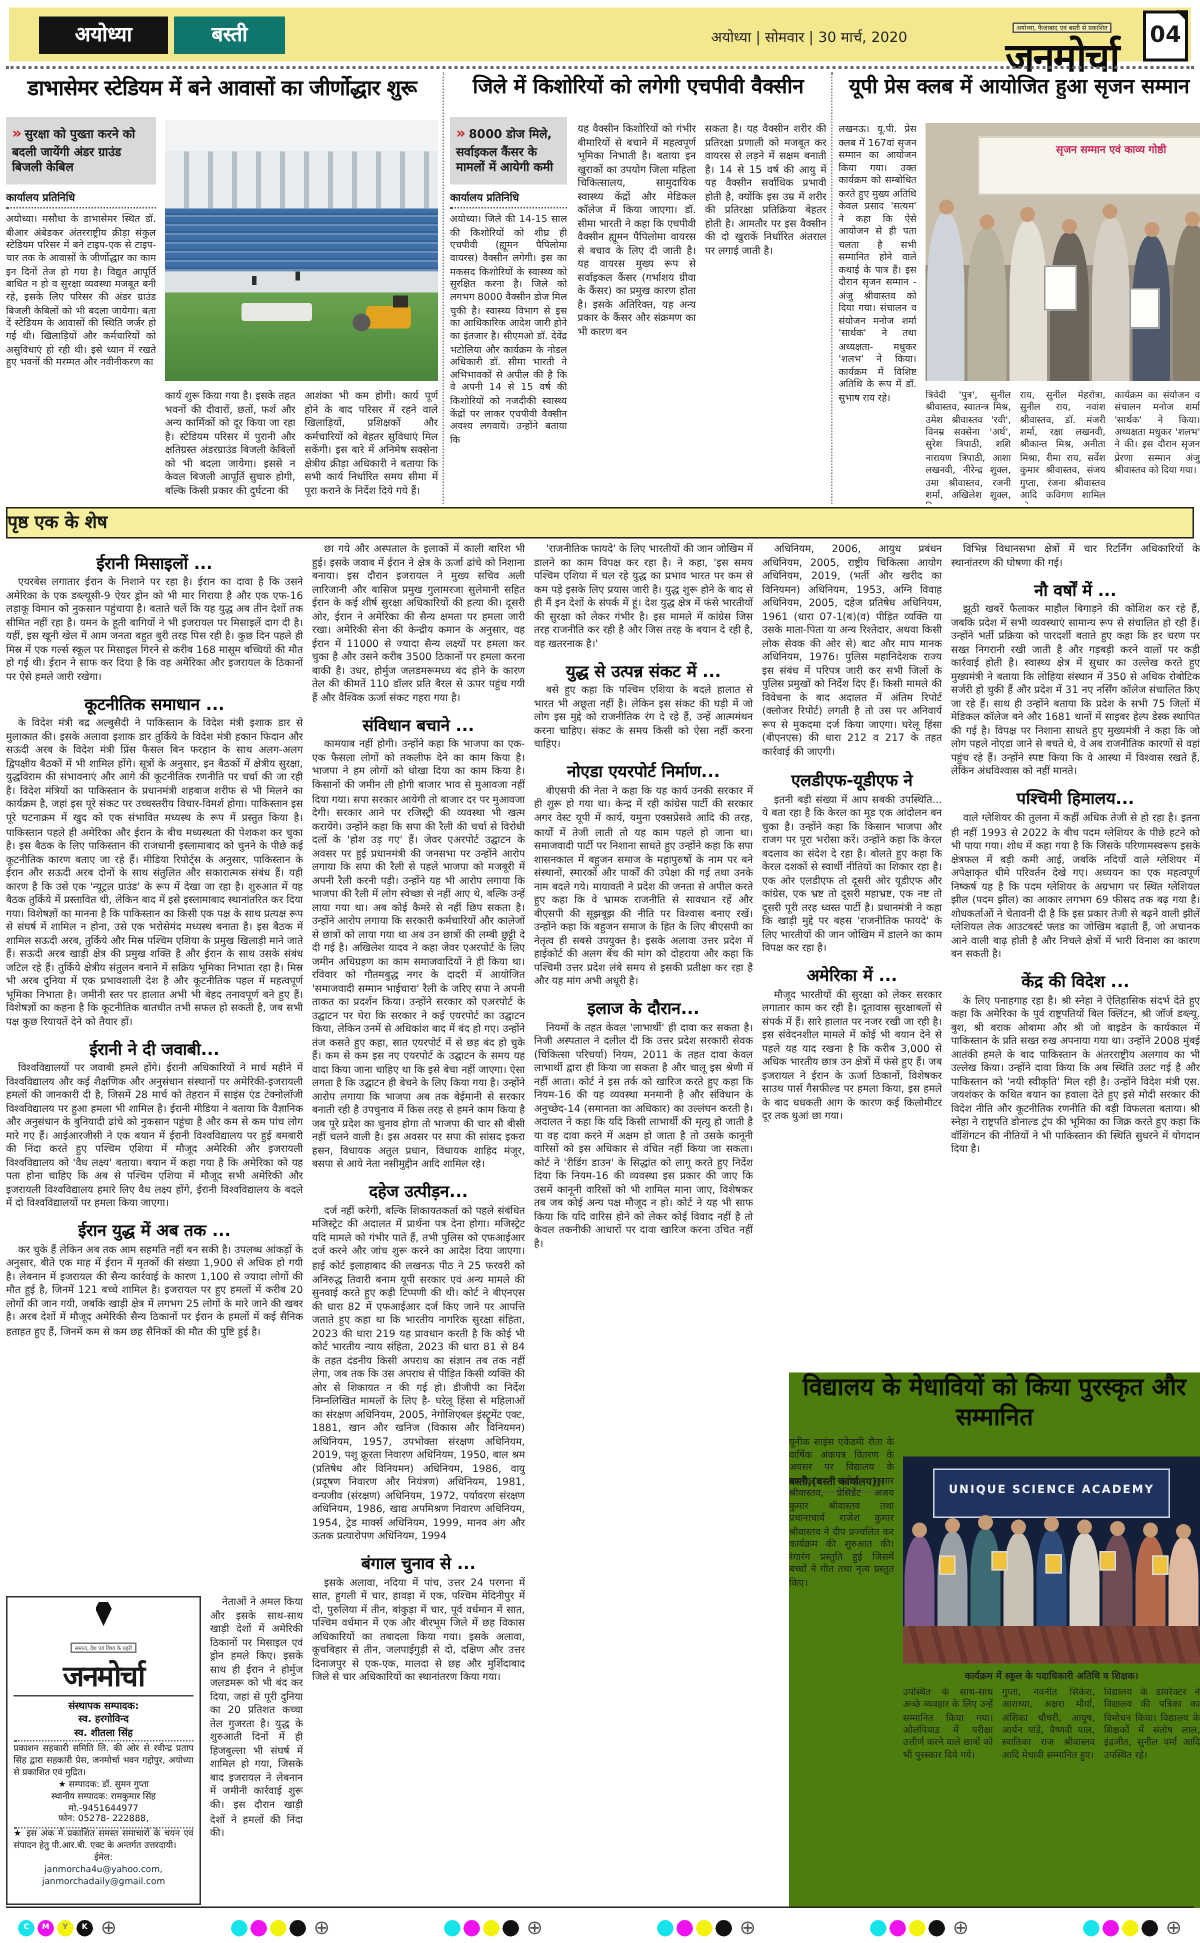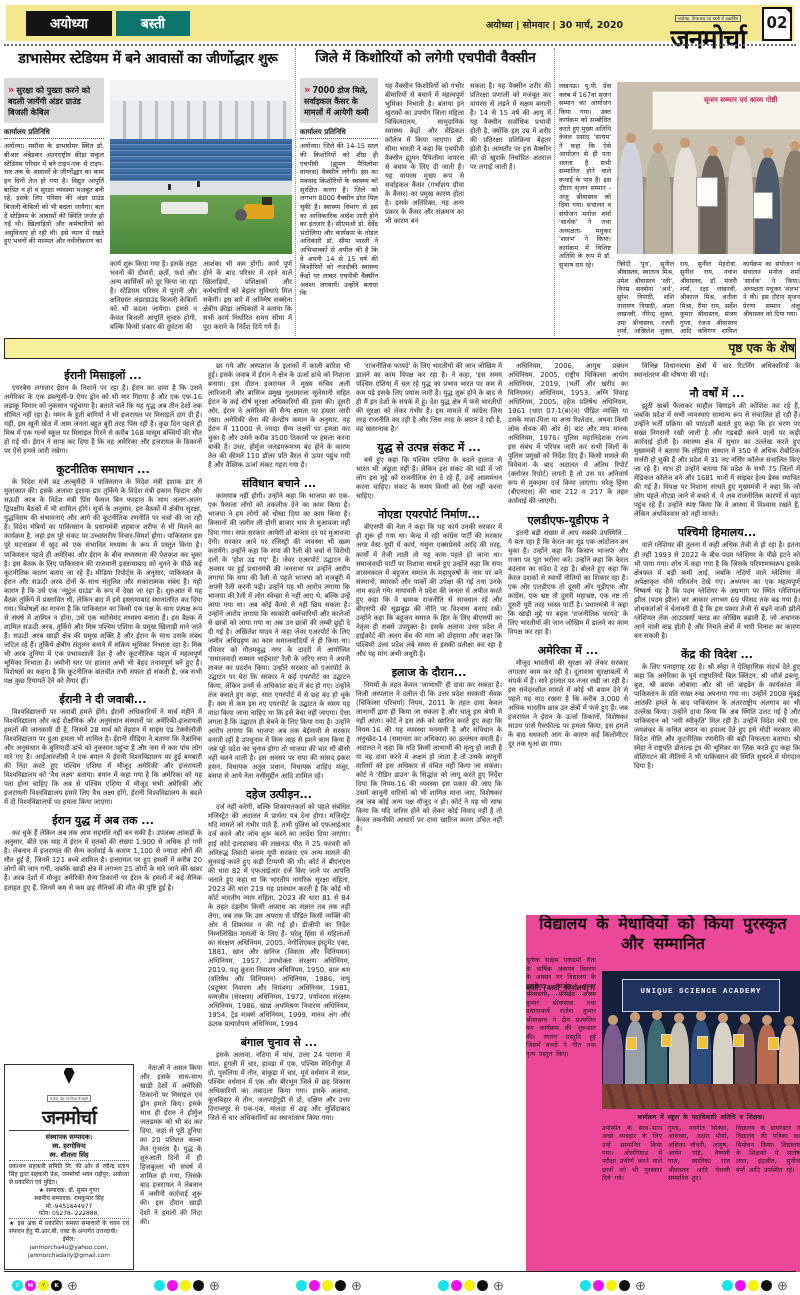--- a/index.html
+++ b/index.html
@@ -11,7 +11,7 @@
        font-weight:bold;font-size:13.5px;}
   .tab-black{left:20px;width:86px;background:#141414;}
   .tab-gray{left:110px;width:74px;background:#0f766e;}
-  .dateline{position:absolute;top:13px;left:480px;font-size:9.5px;font-weight:bold;color:#222;}
+  .dateline{position:absolute;top:13px;left:468px;font-size:9.5px;font-weight:normal;color:#222;}
   .brand{position:absolute;top:0;left:640px;width:124px;text-align:center;}
   .brand-tagline{font-size:4.2px;color:#222;border:0.5px solid #555;display:inline-block;
                  padding:0 2px;background:#f8f2b5;margin-top:1px;}

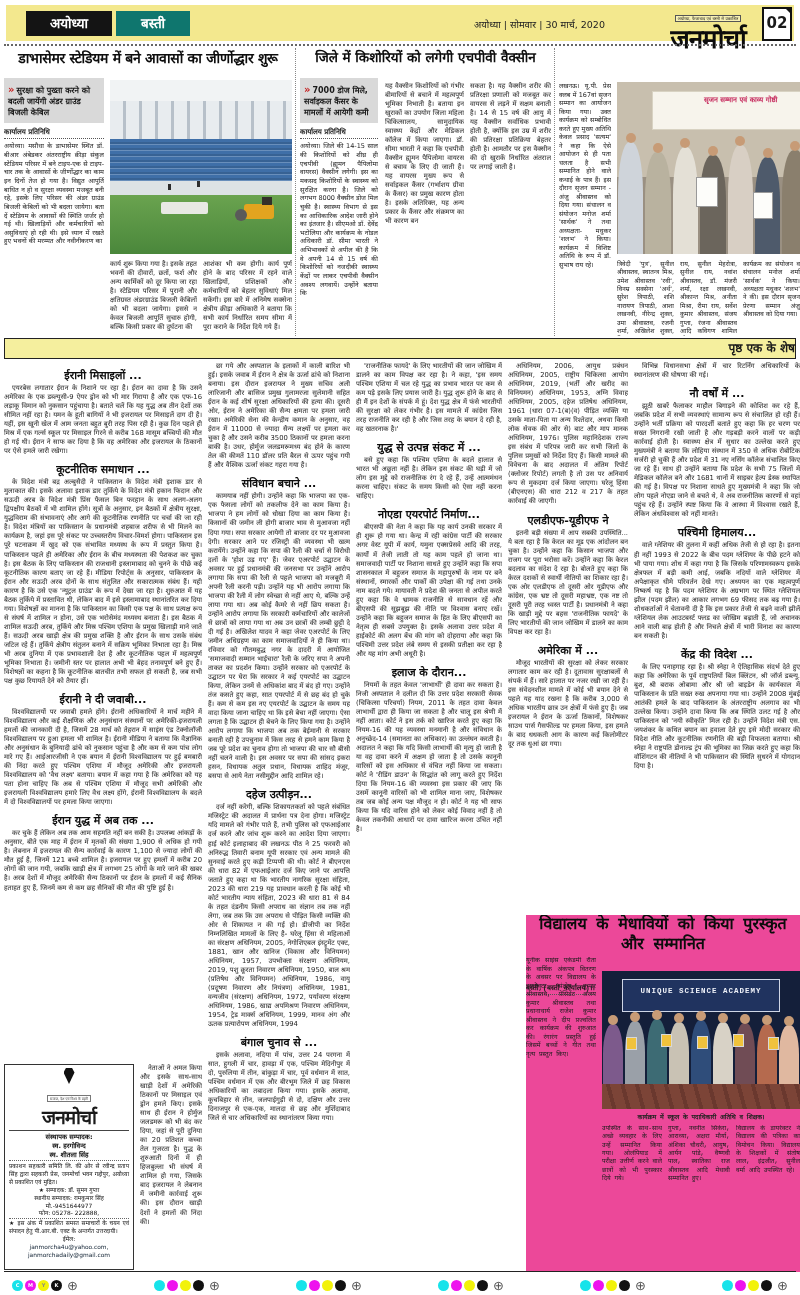--- a/index.html
+++ b/index.html
@@ -114,7 +114,7 @@
       <div class="brand-tagline">अयोध्या, फैजाबाद एवं बस्ती से प्रकाशित</div>
       <div class="brand-title">जनमोर्चा</div>
     </div>
-    <div class="pagenum">02</div>
+    <div class="pagenum">04</div>
   </header>
   <div class="rule-dotted"></div>
 

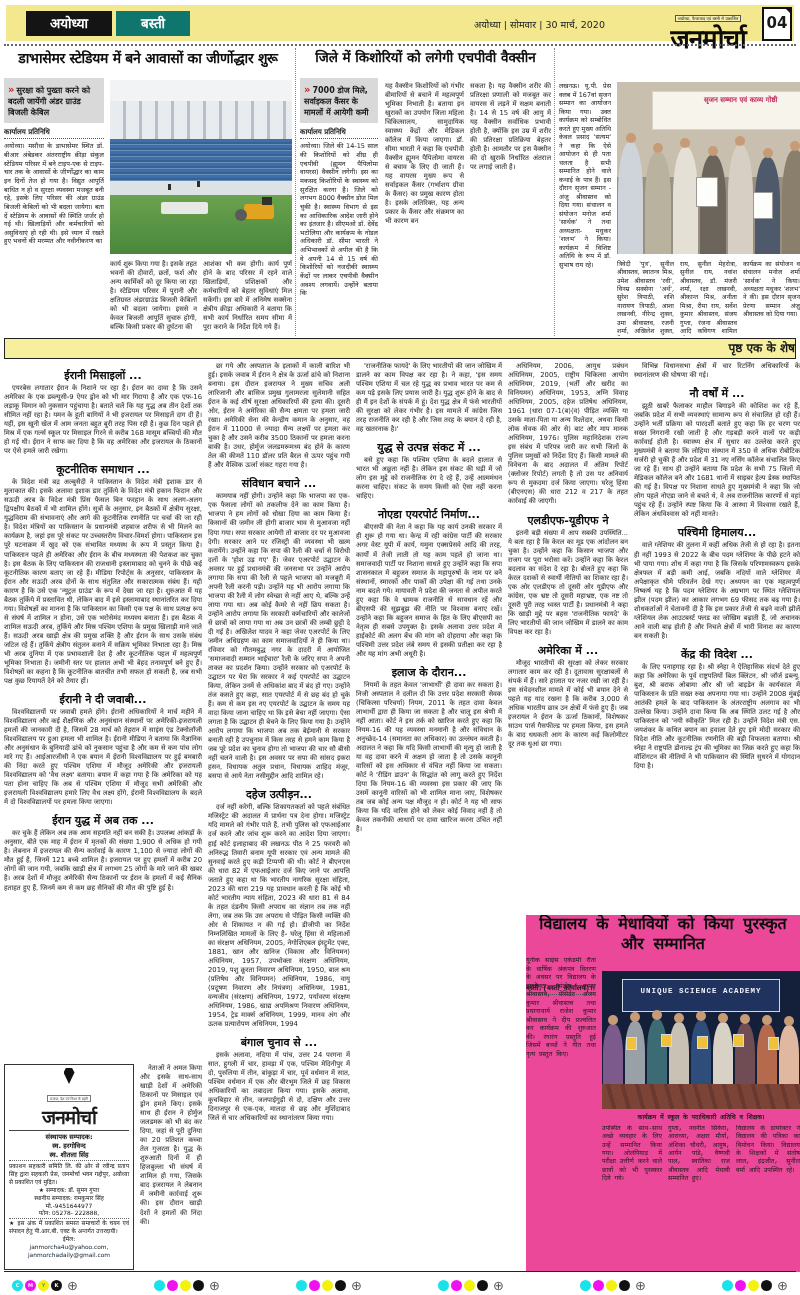--- a/index.html
+++ b/index.html
@@ -156,6 +156,7 @@
     </article>
 
     <article class="abs" style="left:555px;top:0;width:241px;height:288px;">
+      <div class="headline" style="font-size:13.5px;">यूपी प्रेस क्लब में आयोजित हुआ सृजन सम्मान</div>
       <div class="bt abs" style="left:0;top:34px;width:52px;height:254px;font-size:6.4px;">लखनऊ। यू.पी. प्रेस क्लब में 167वां सृजन सम्मान का आयोजन किया गया। उक्त कार्यक्रम को सम्बोधित करते हुए मुख्य अतिथि केवल प्रसाद 'सत्यम' ने कहा कि ऐसे आयोजन से ही पता चलता है सभी सम्मानित होने वाले कथाई के पात्र हैं। इस दौरान सृजन सम्मान - अंजु श्रीवास्तव को दिया गया। संचालन व संयोजन मनोज शर्मा 'सार्थक' ने तथा अध्यक्षता- मधुकर 'शलभ' ने किया। कार्यक्रम में विशिष्ट अतिथि के रूप में डॉ. सुभाष राय रहे।</div>
       <div class="ph ph-press abs" style="left:58px;top:34px;width:183px;height:172px;padding-left:36px;">
         <div class="banner">

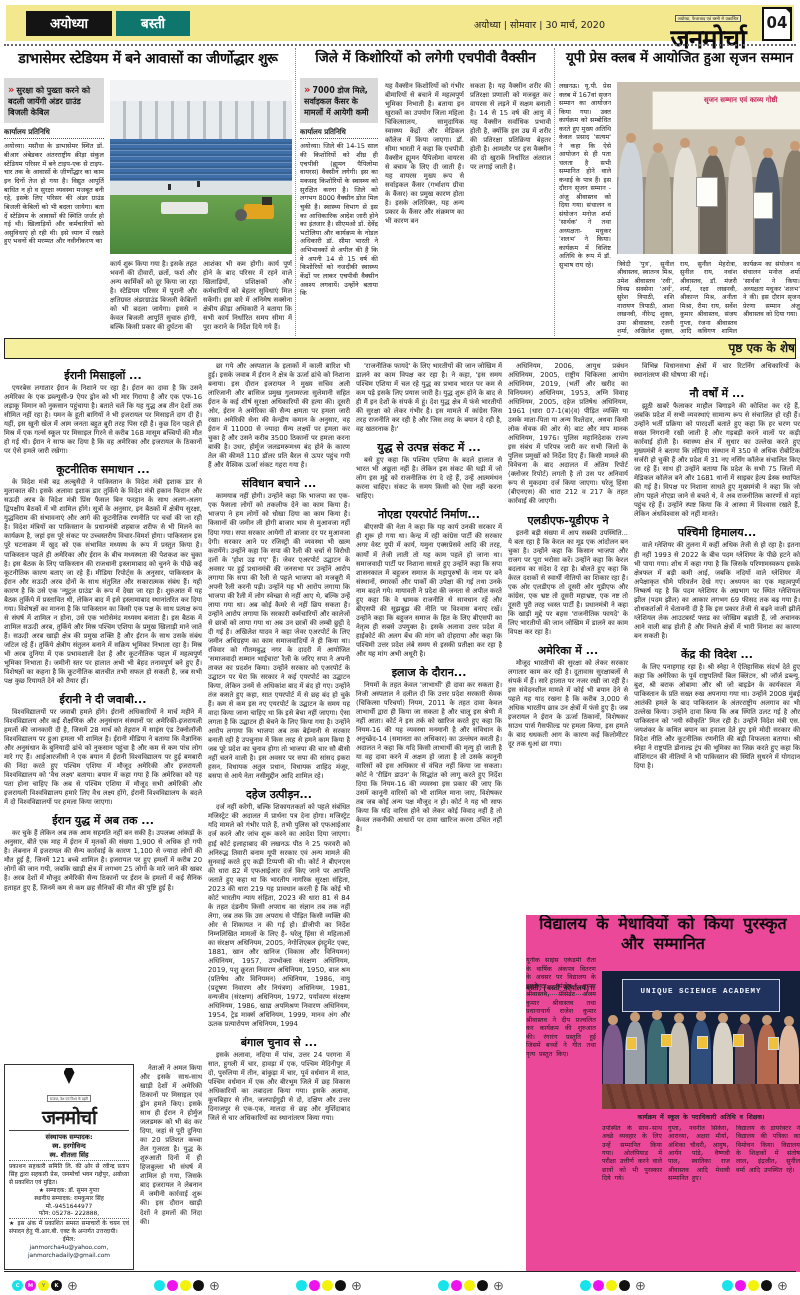--- a/index.html
+++ b/index.html
@@ -147,7 +147,7 @@
     <article class="abs" style="left:296px;top:0;width:251px;height:288px;">
       <div class="headline" style="font-size:13.5px;">जिले में किशोरियों को लगेगी एचपीवी  वैक्सीन</div>
       <div class="abs" style="left:0;top:30px;width:78px;height:258px;">
-        <div class="bullet-box"><span class="mark">»</span><span>7000 डोज मिले, सर्वाइकल कैंसर के मामलों में आयेगी कमी</span></div>
+        <div class="bullet-box"><span class="mark">»</span><span>8000 डोज मिले, सर्वाइकल कैंसर के मामलों में आयेगी कमी</span></div>
         <div class="byline">कार्यालय प्रतिनिधि</div>
         <div class="bt" style="font-size:6.5px;">अयोध्या। जिले की 14-15 साल की किशोरियों को शीघ्र ही एचपीवी (ह्यूमन पैपिलोमा वायरस) वैक्सीन लगेगी। इस का मकसद किशोरियों के स्वास्थ्य को सुरक्षित करना है। जिले को लगभग 8000 वैक्सीन डोज मिल चुकी है। स्वास्थ्य विभाग से इस का आधिकारिक आदेश जारी होने का इंतजार है। सीएमओ डॉ. देवेंद्र भटोलिया और कार्यक्रम के नोडल अधिकारी डॉ. सीमा भारती ने अभिभावकों से अपील की है कि वे अपनी 14 से 15 वर्ष की किशोरियों को नजदीकी स्वास्थ्य केंद्रों पर लाकर एचपीवी वैक्सीन अवश्य लगवायें। उन्होंने बताया कि</div>
       </div>

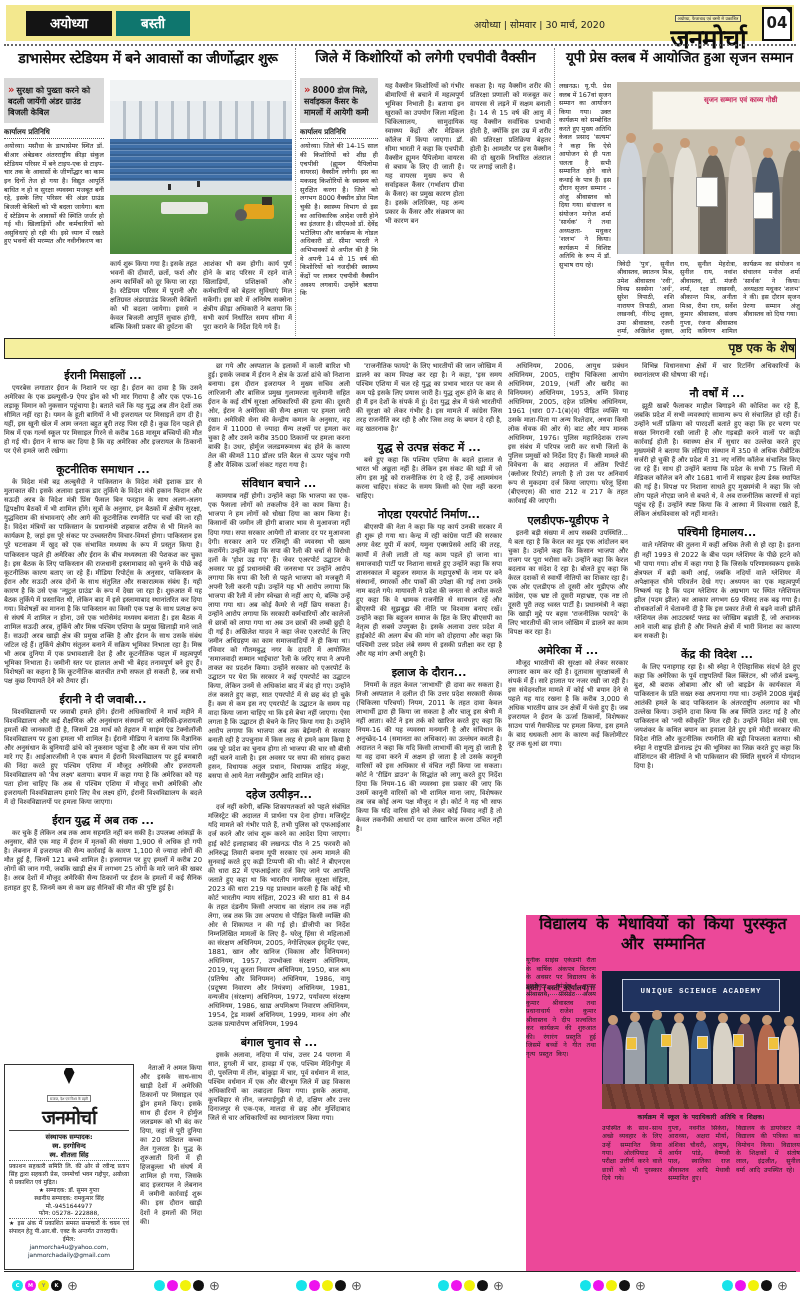--- a/index.html
+++ b/index.html
@@ -66,7 +66,7 @@
   .caption{font-size:6.3px;text-align:center;font-weight:bold;color:#222;}
   
   .rest-banner{position:absolute;top:338px;left:4px;right:4px;height:19px;background:#f5ef9e;
-      border:1.5px solid #222;text-align:right;font-size:12px;font-weight:800;line-height:18px;}
+      border:1.5px solid #222;text-align:left;font-size:12px;font-weight:800;line-height:18px;}
   .continuation{position:absolute;top:362px;left:4px;right:4px;height:910px;}
   .col{position:absolute;overflow:hidden;}
   .col h3{font-size:11px;font-weight:800;text-align:center;margin:5px 0 2px;color:#0d0d0d;}

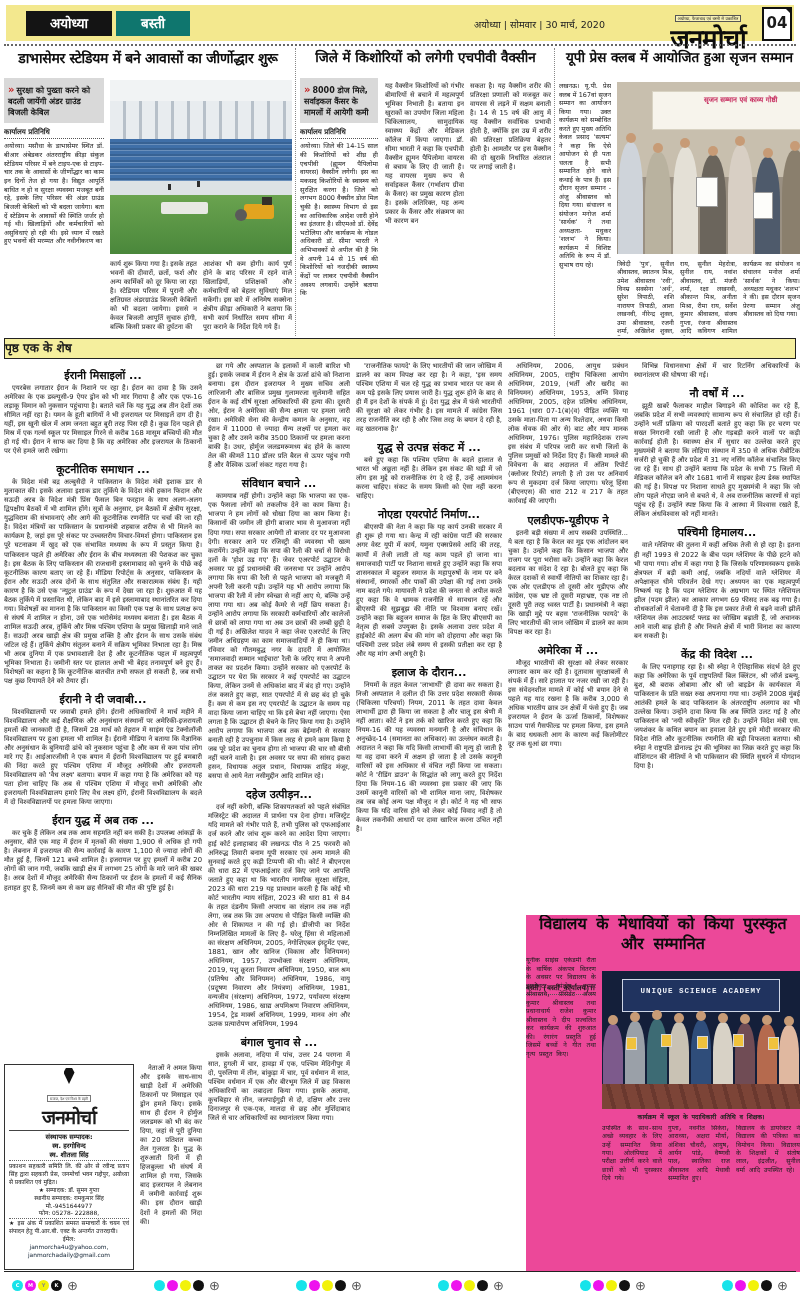--- a/index.html
+++ b/index.html
@@ -85,7 +85,7 @@
   .imprint-lines div:nth-child(9){border-top:1px dotted #666;padding-top:1px;text-align:justify;}
   .imprint-lines div:nth-child(11),.imprint-lines div:nth-child(12){color:#123;}
   
-  .school{position:absolute;left:522px;top:553px;width:274px;height:357px;background:#ec4899;overflow:hidden;font-family:Liberation Mono, monospace;}
+  .school{position:absolute;left:522px;top:553px;width:274px;height:357px;background:#4d7c0f;overflow:hidden;}
   .school .headline2{font-size:16px;font-weight:800;text-align:center;line-height:1.25;color:#0c0c0c;}
   .school .byline{display:inline-block;margin-top:24px;}
   

